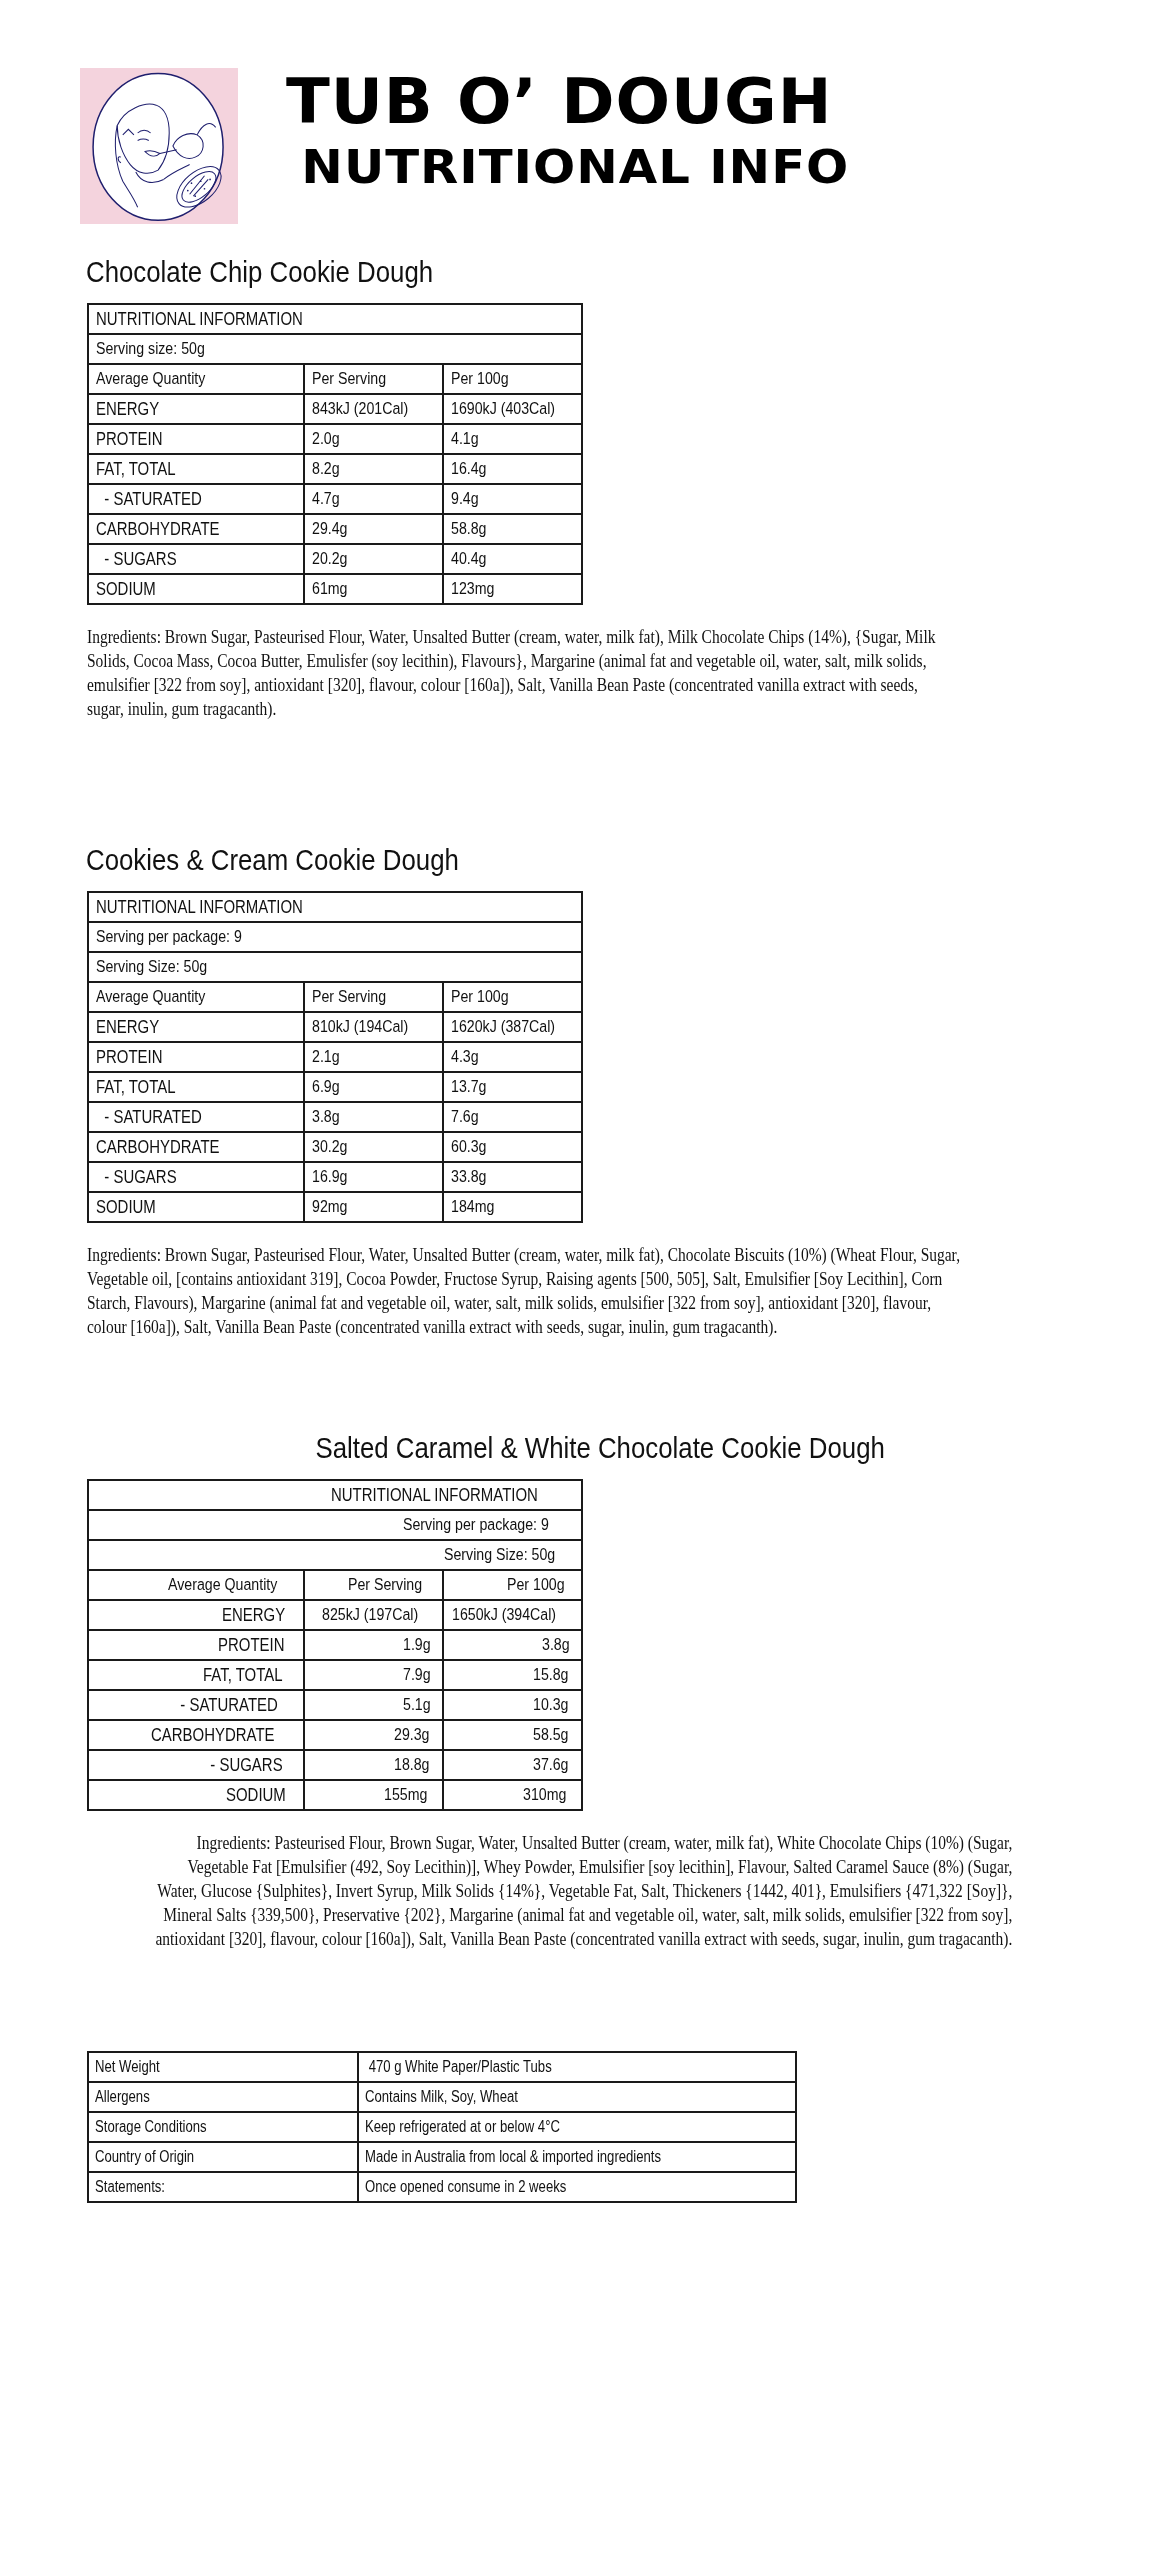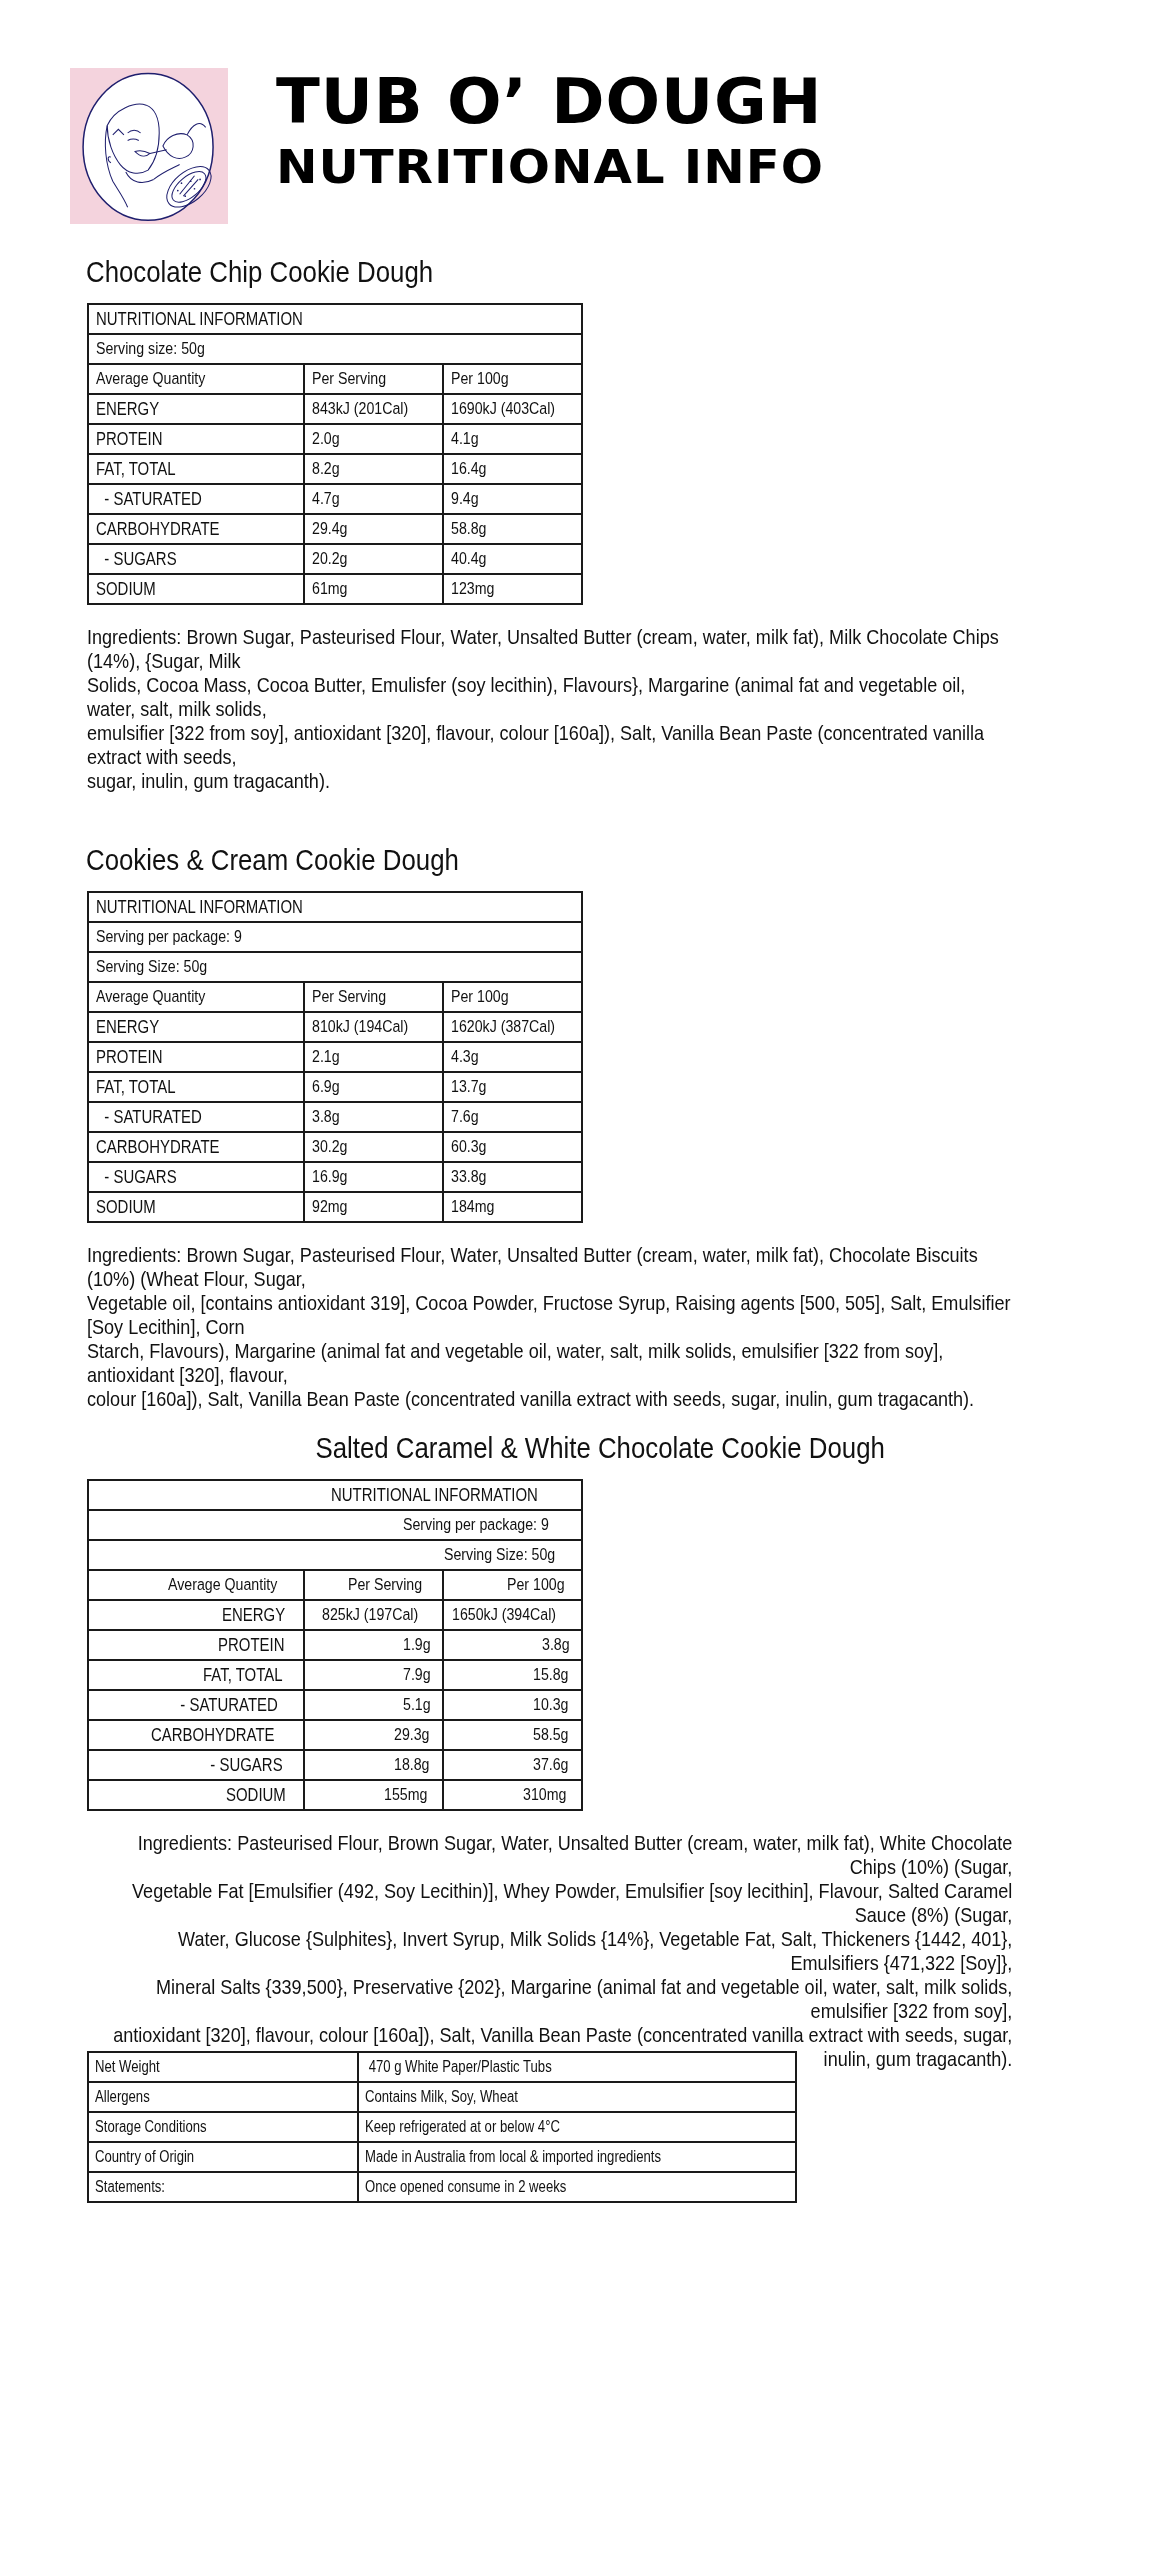--- a/index.html
+++ b/index.html
@@ -8,7 +8,7 @@
       font-family: "Liberation Sans Narrow", "Liberation Sans", sans-serif;
       color: #111111;
     }
-    .header { position: absolute; left: 70px; top: 68px; width: 835px; height: 158px; }
+    .header { position: absolute; left: 80px; top: 68px; width: 835px; height: 158px; text-align: center; }
     .logo {
       position: absolute; left: 0; top: 0; width: 158px; height: 156px;
       background: #f4d3dd;

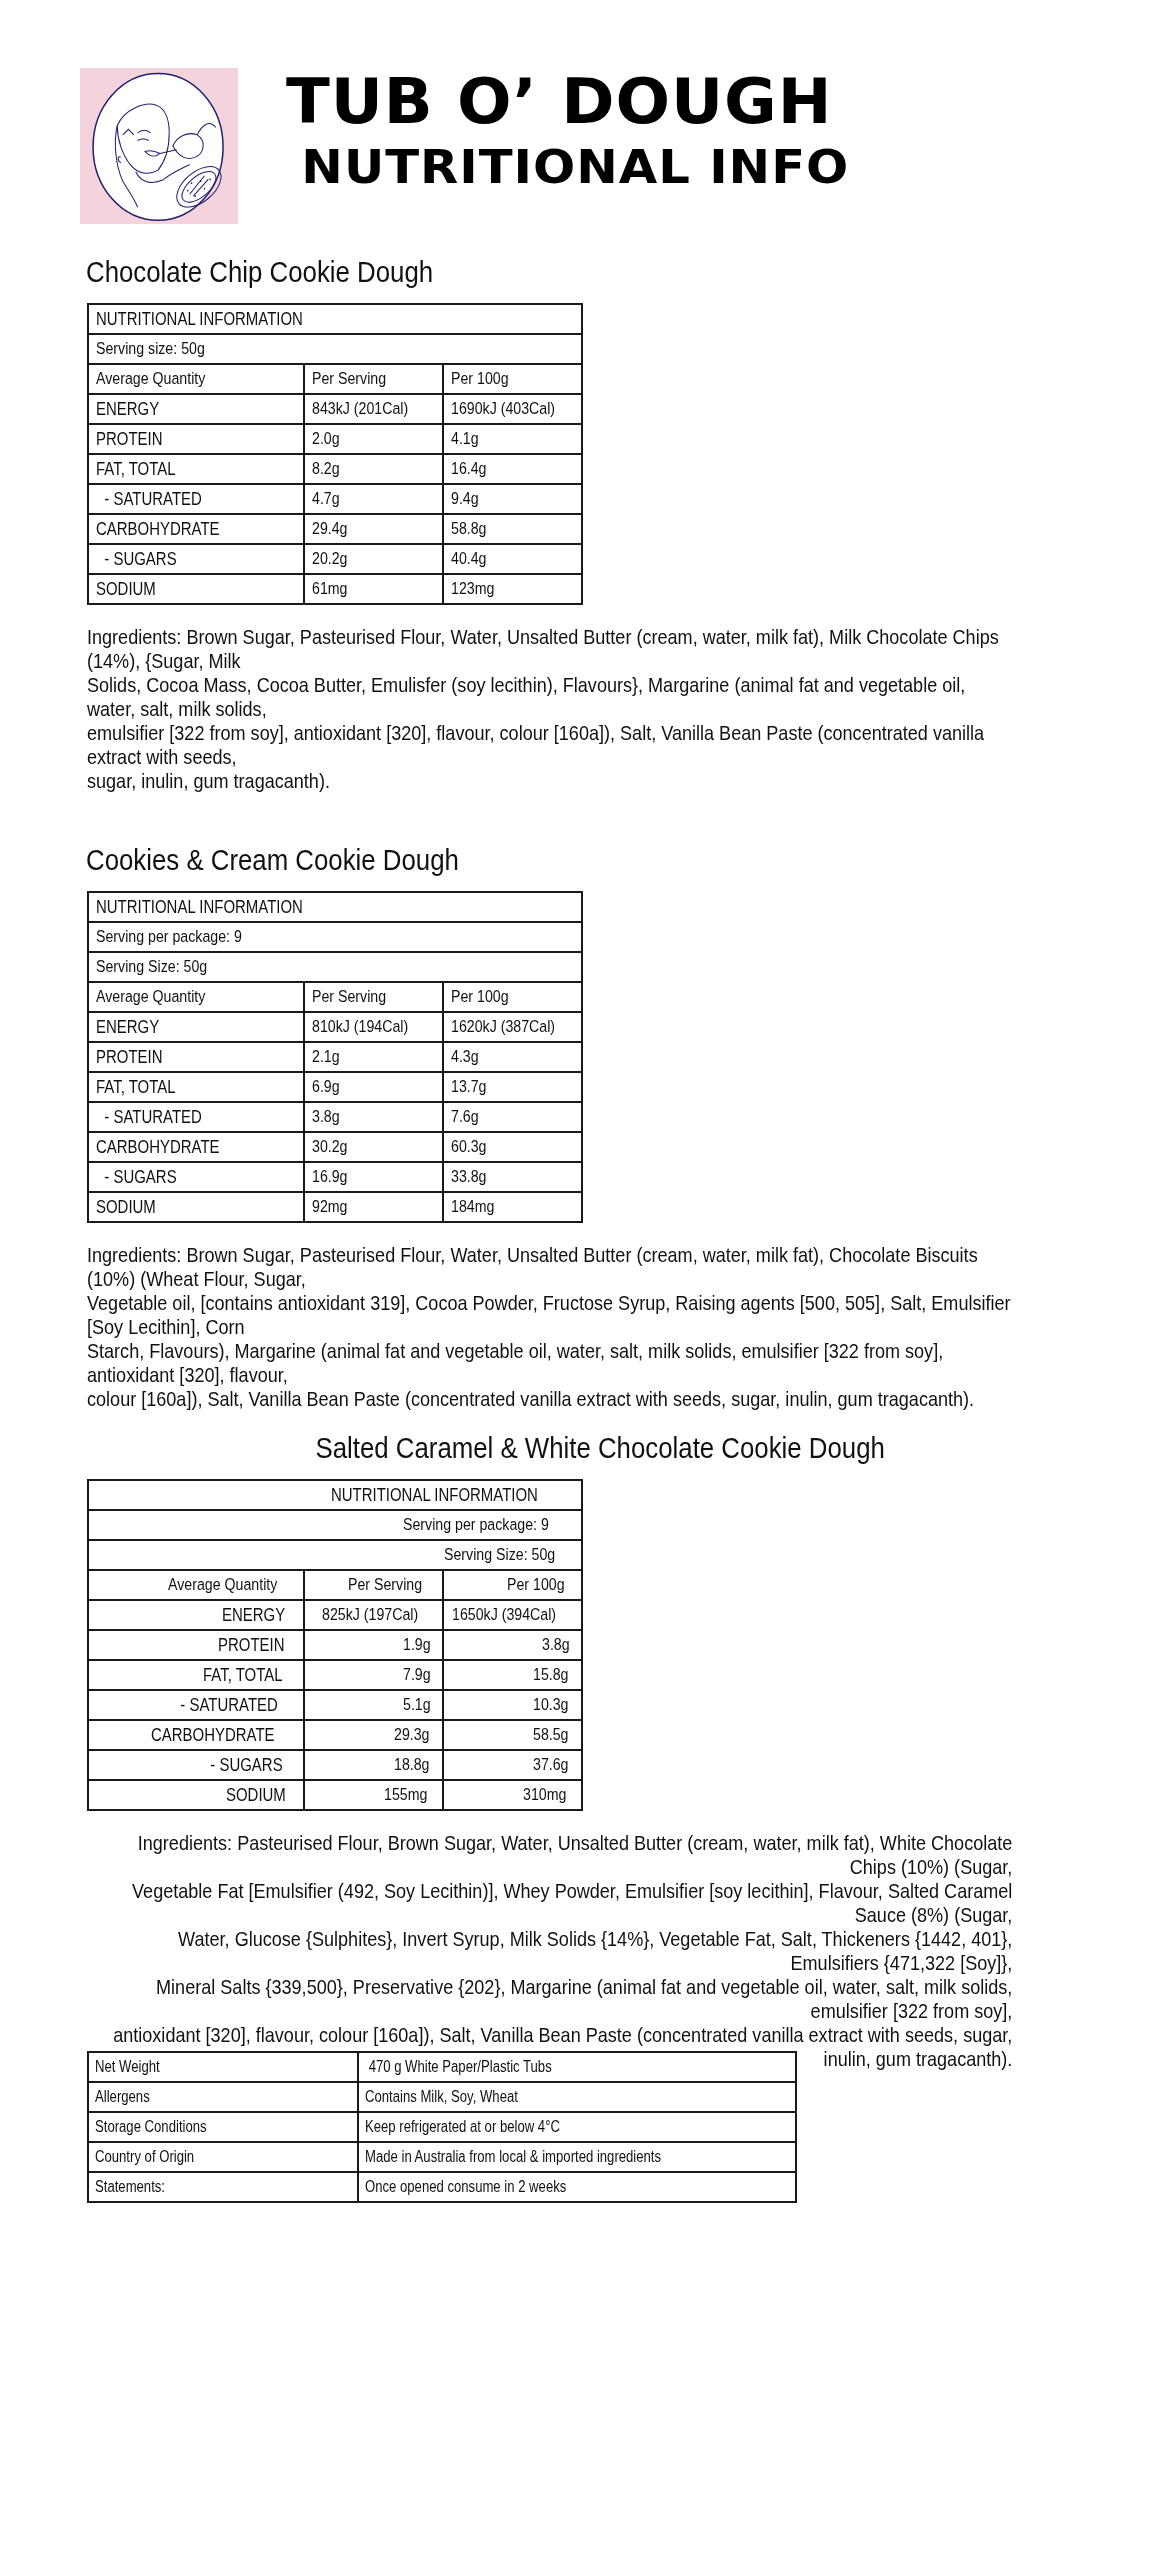--- a/index.html
+++ b/index.html
@@ -42,7 +42,7 @@
     .upper { font-size: 17.6px; }
 
     .ingredients {
-      margin-top: 20.4px; width: 928px; font-size: 21px; line-height: 24px;
+      margin-top: 20.4px; width: 928px; font-size: 18px; line-height: 24px; font-family: Liberation Serif, serif;
     }
     .ingredients .t { display: block; transform: scaleX(0.86); transform-origin: left; width: 1076px; }
 

